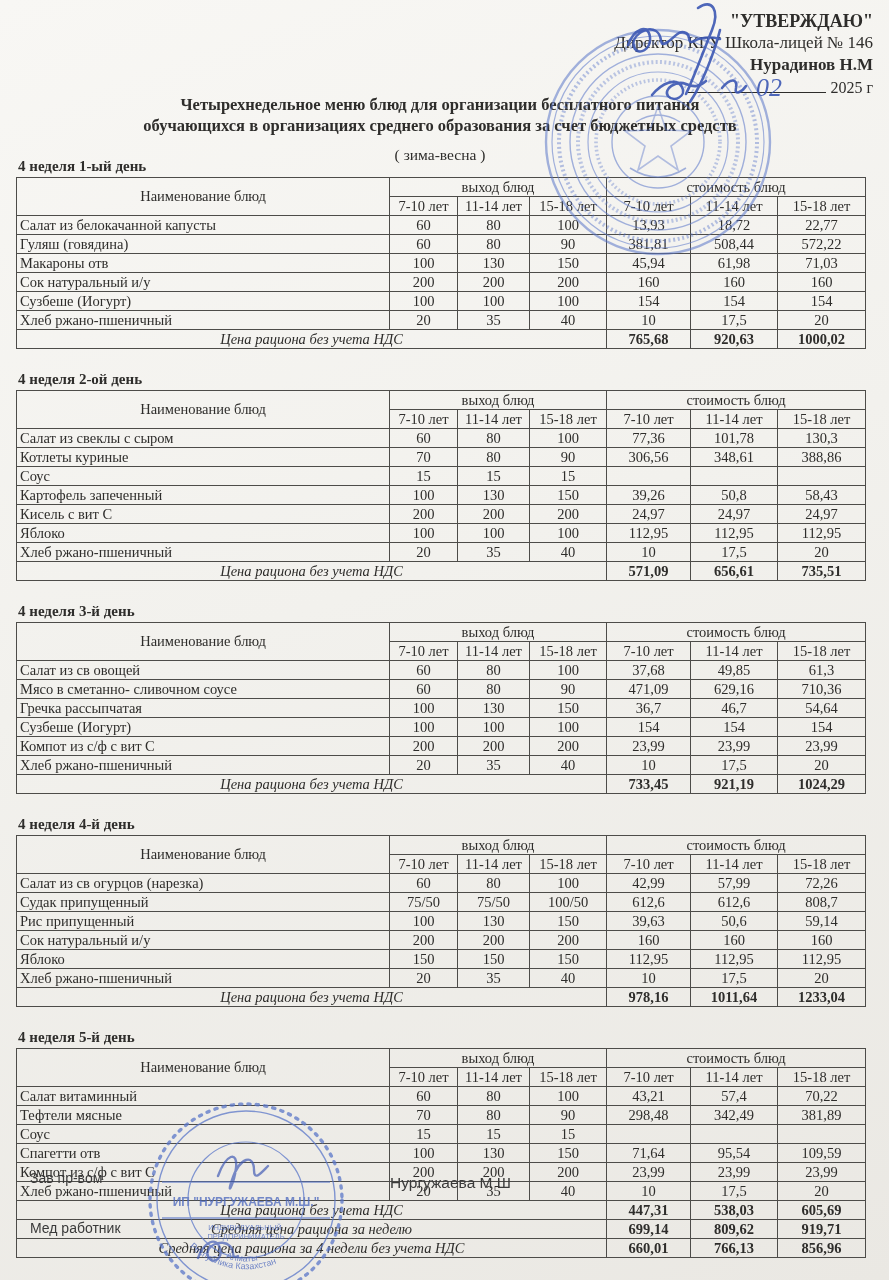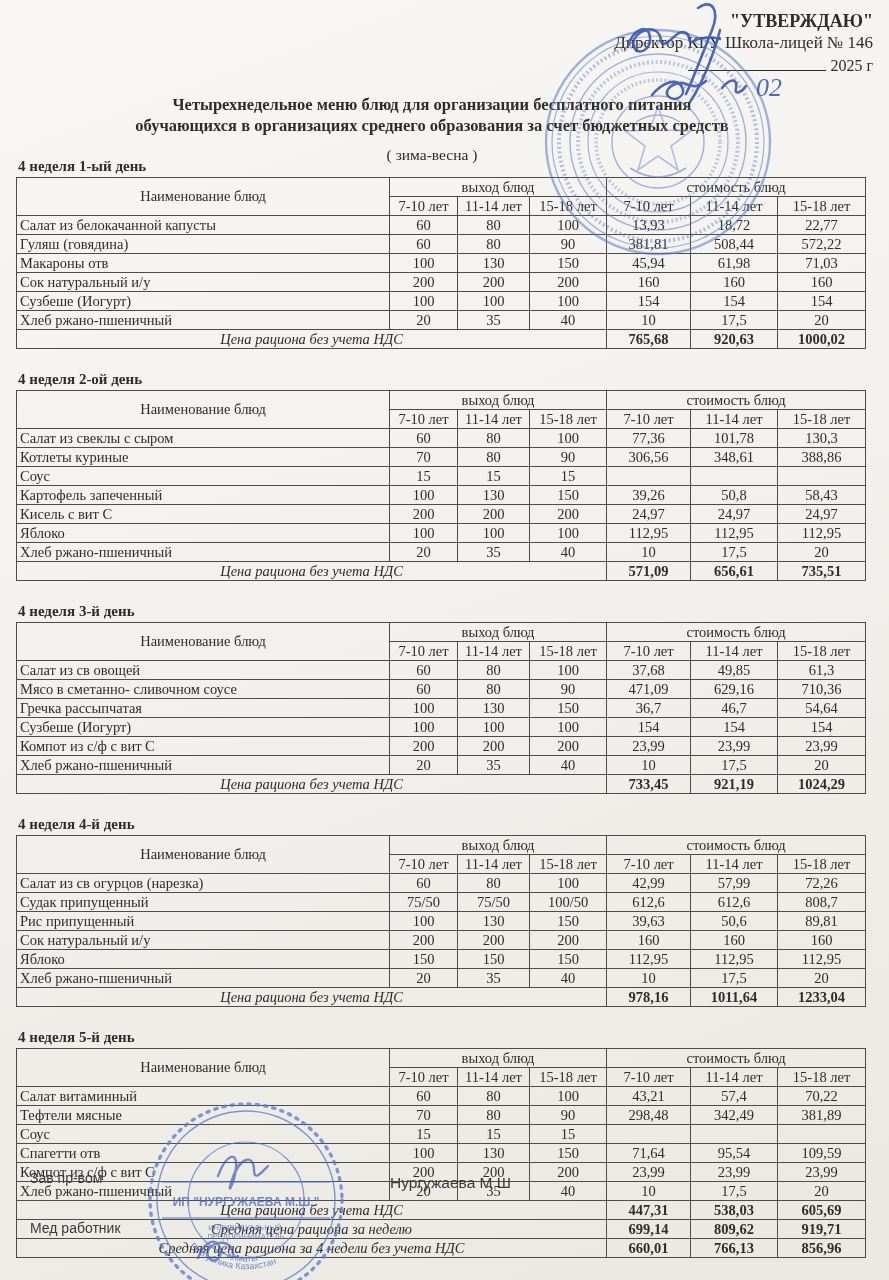--- a/index.html
+++ b/index.html
@@ -46,6 +46,7 @@
   <div class="hdr">
     <div class="approve">"УТВЕРЖДАЮ"</div>
     <div>Директор КГУ Школа-лицей № 146</div>
+    <div class="dirname">Нурадинов Н.М</div>
     <div class="dateline"><span class="rule"></span><span>2025 г</span></div>
   </div>
 

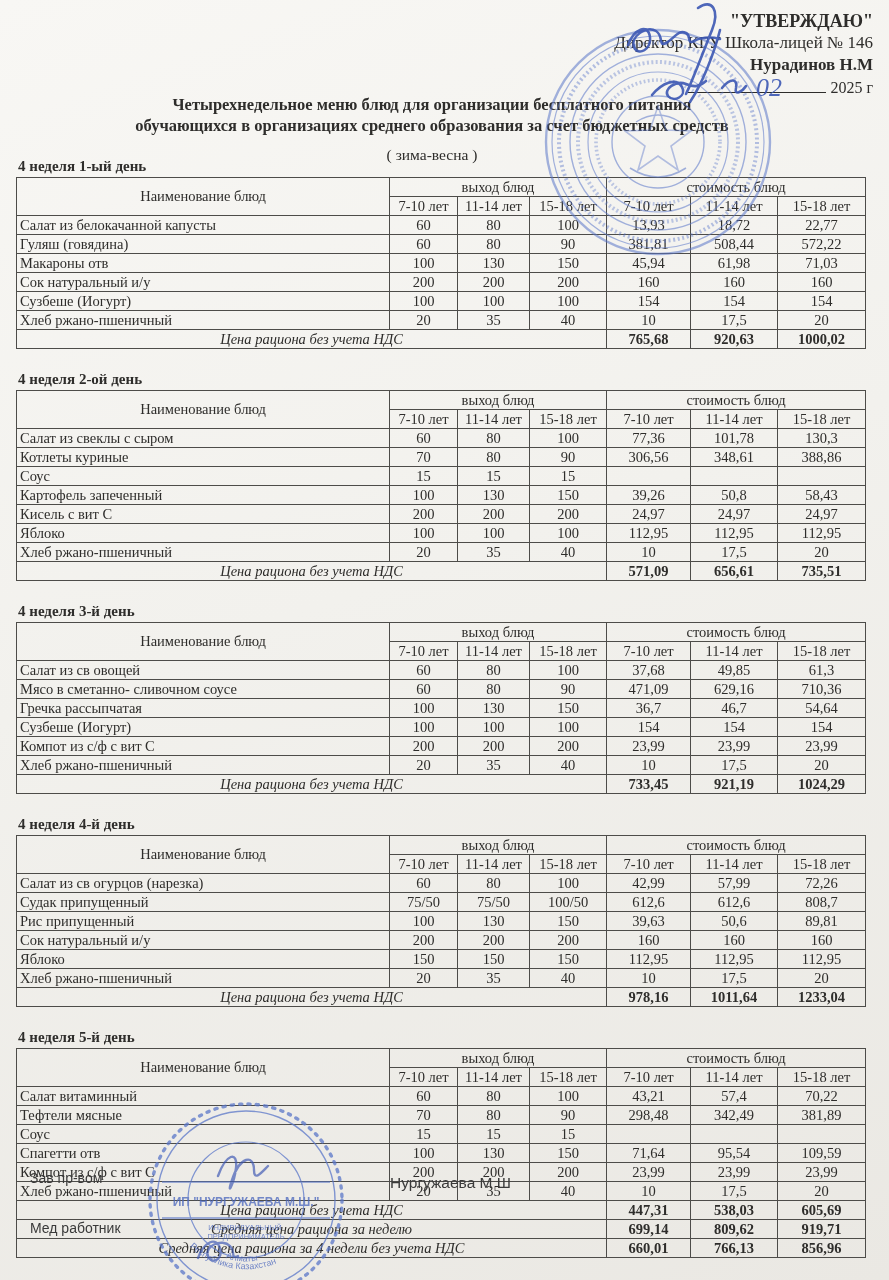--- a/index.html
+++ b/index.html
@@ -17,7 +17,7 @@
   .hdr .dirname{font-weight:bold;}
   .dateline{position:relative;height:24px;font-size:16px;}
   .dateline .rule{display:inline-block;width:138px;border-bottom:1.5px solid #2e2d2b;height:16px;margin-right:4px;}
-  .title{position:absolute;top:94px;left:62px;width:740px;text-align:center;
+  .title{position:absolute;top:94px;left:70px;width:740px;text-align:center;
          font-weight:bold;font-size:16.5px;line-height:21px;z-index:3;}
   .title .sub{font-weight:normal;font-size:15.5px;margin-top:8px;}
   

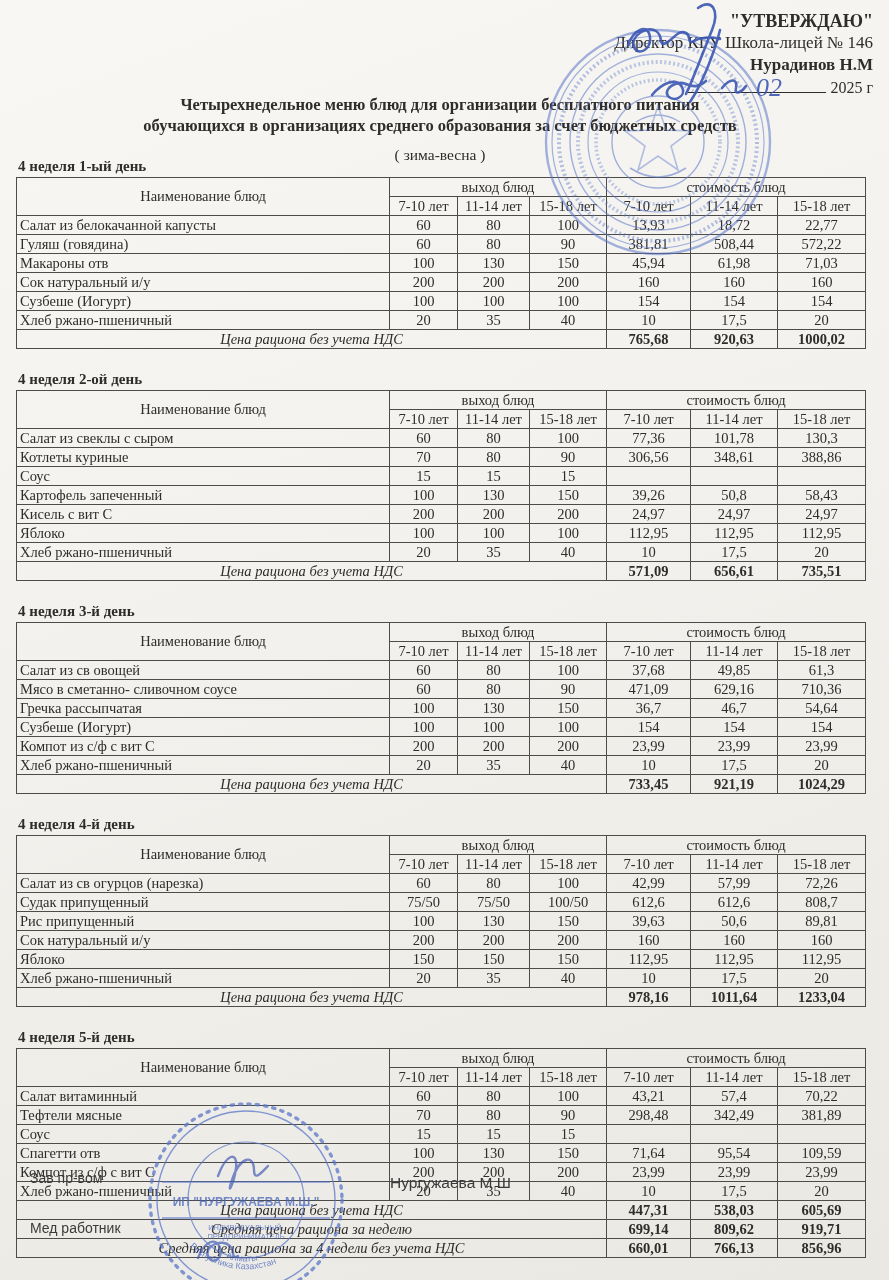--- a/index.html
+++ b/index.html
@@ -395,7 +395,7 @@
               <td class="num">150</td>
               <td class="num">39,63</td>
               <td class="num">50,6</td>
-              <td class="num">89,81</td>
+              <td class="num">59,14</td>
             </tr>
             <tr>
               <td class="dish">Сок натуральный и/у</td>

